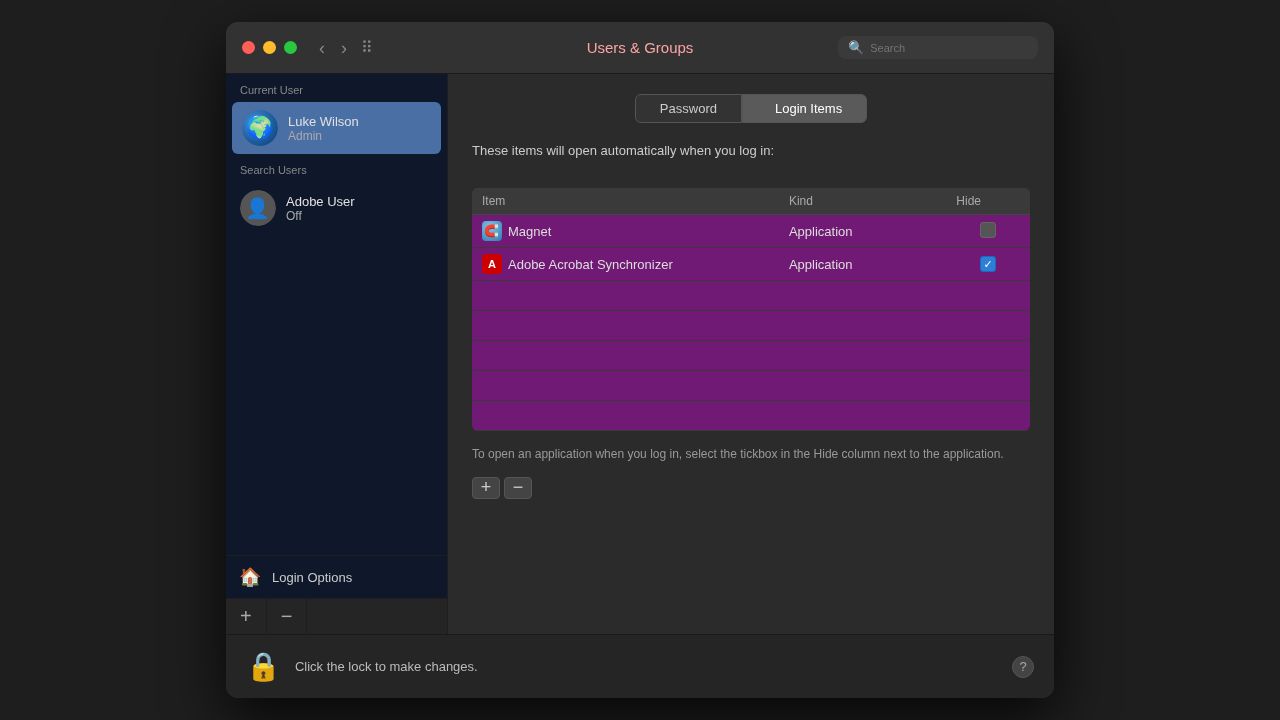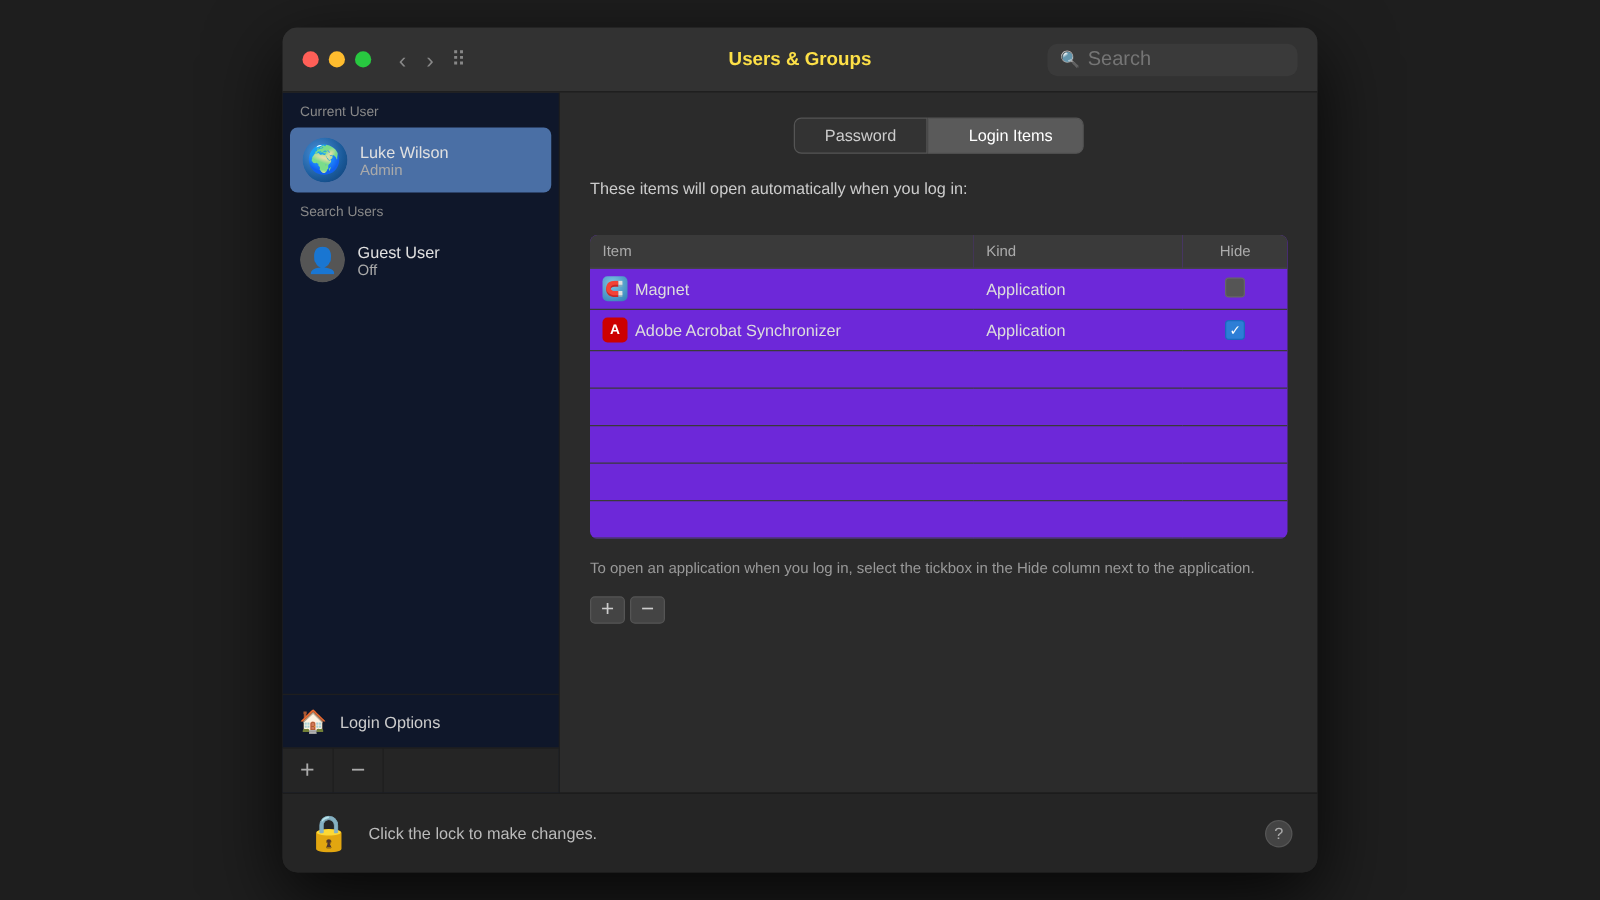--- a/index.html
+++ b/index.html
@@ -68,9 +68,9 @@
       position: absolute;
       left: 50%;
       transform: translateX(-50%);
-      color: #fde047;
+      color: #fca5a5;
       font-size: 15px;
-      font-weight: 700;
+      font-weight: 400;
     }
     .search-bar {
       margin-left: auto;

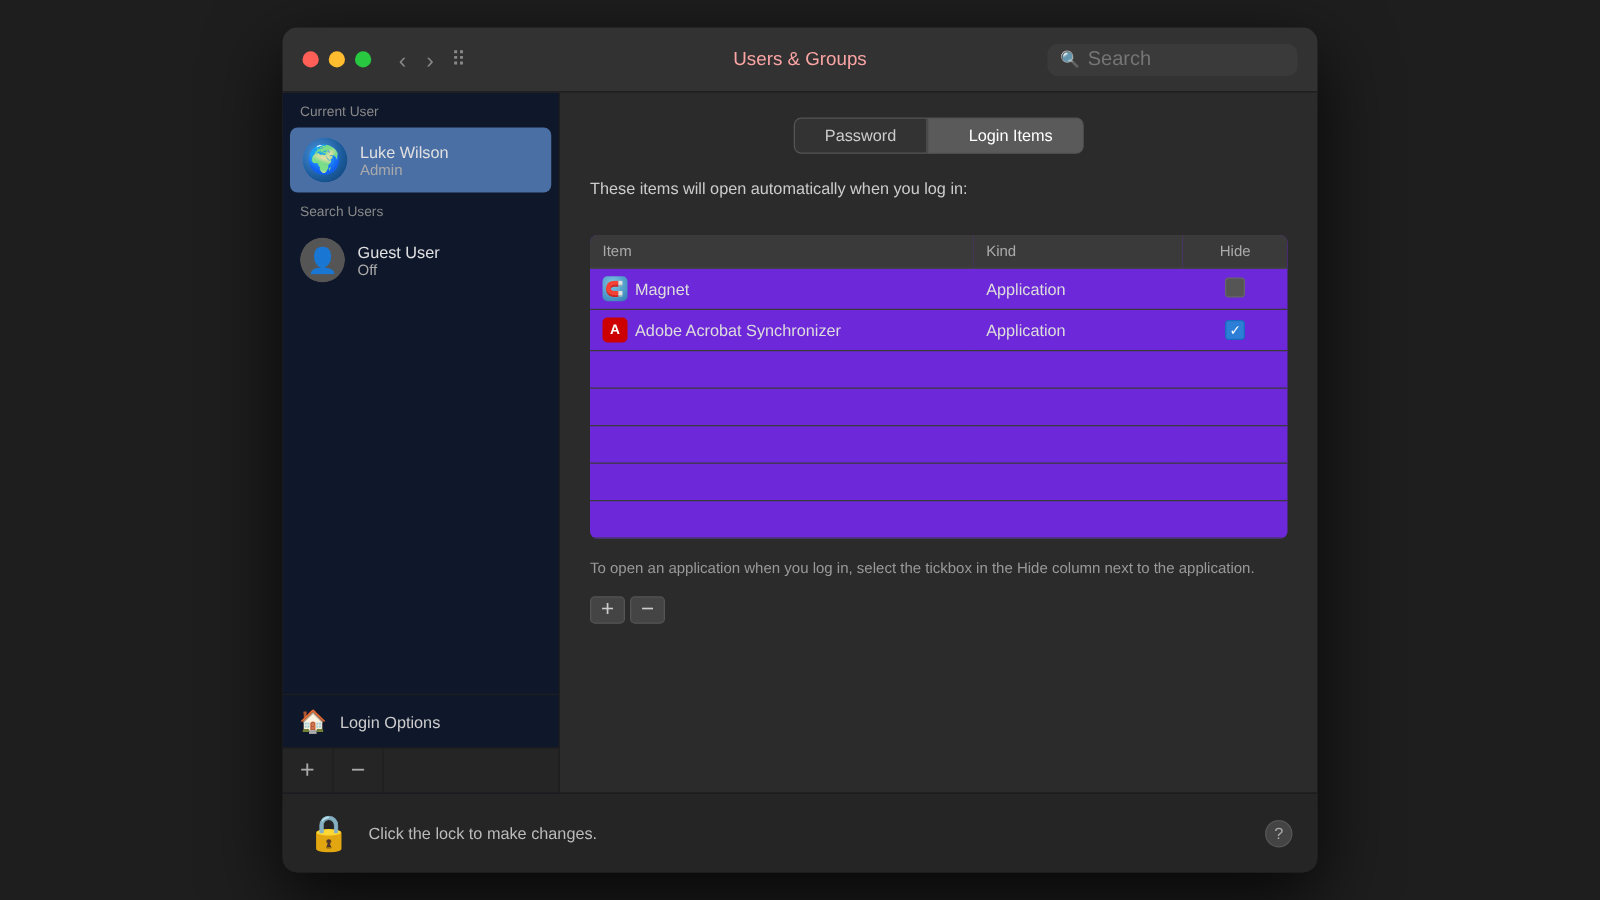--- a/index.html
+++ b/index.html
@@ -87,7 +87,7 @@
       border: none;
       outline: none;
       color: #e5e5e5;
-      font-size: 16px;
+      font-size: 11px;
       width: 100%;
     }
     .search-icon { color: #888; font-size: 13px; }

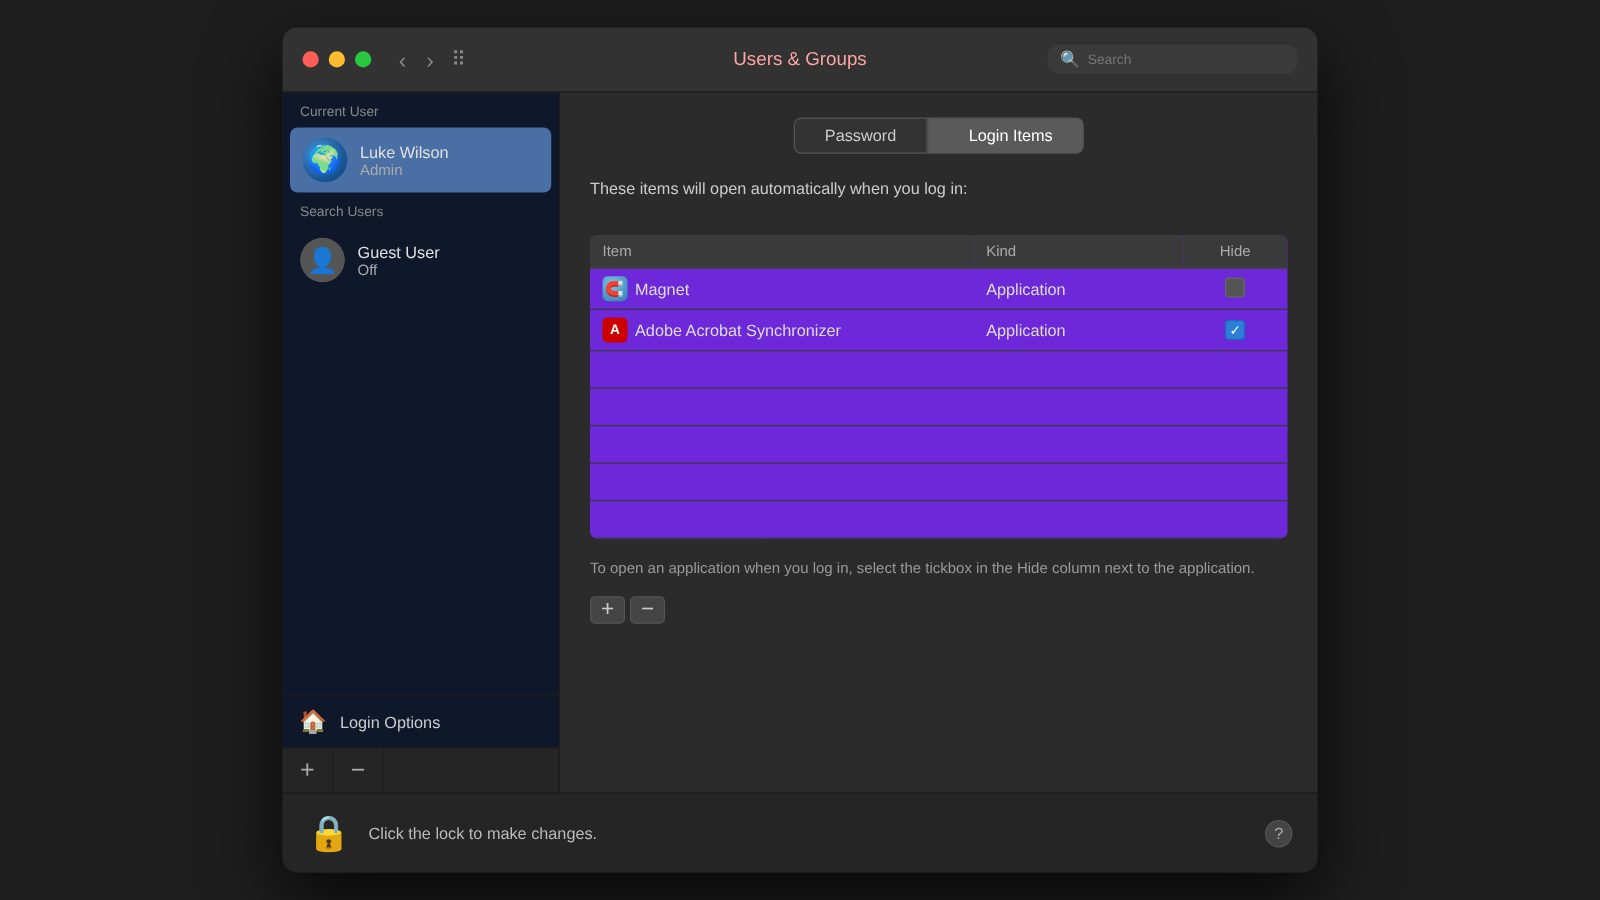--- a/index.html
+++ b/index.html
@@ -395,7 +395,7 @@
           <div class="avatar-generic">👤</div>
         </div>
         <div class="user-info">
-          <span class="user-name">Guest User</span>
+          <span class="user-name">Adobe User</span>
           <span class="user-role">Off</span>
         </div>
       </div>

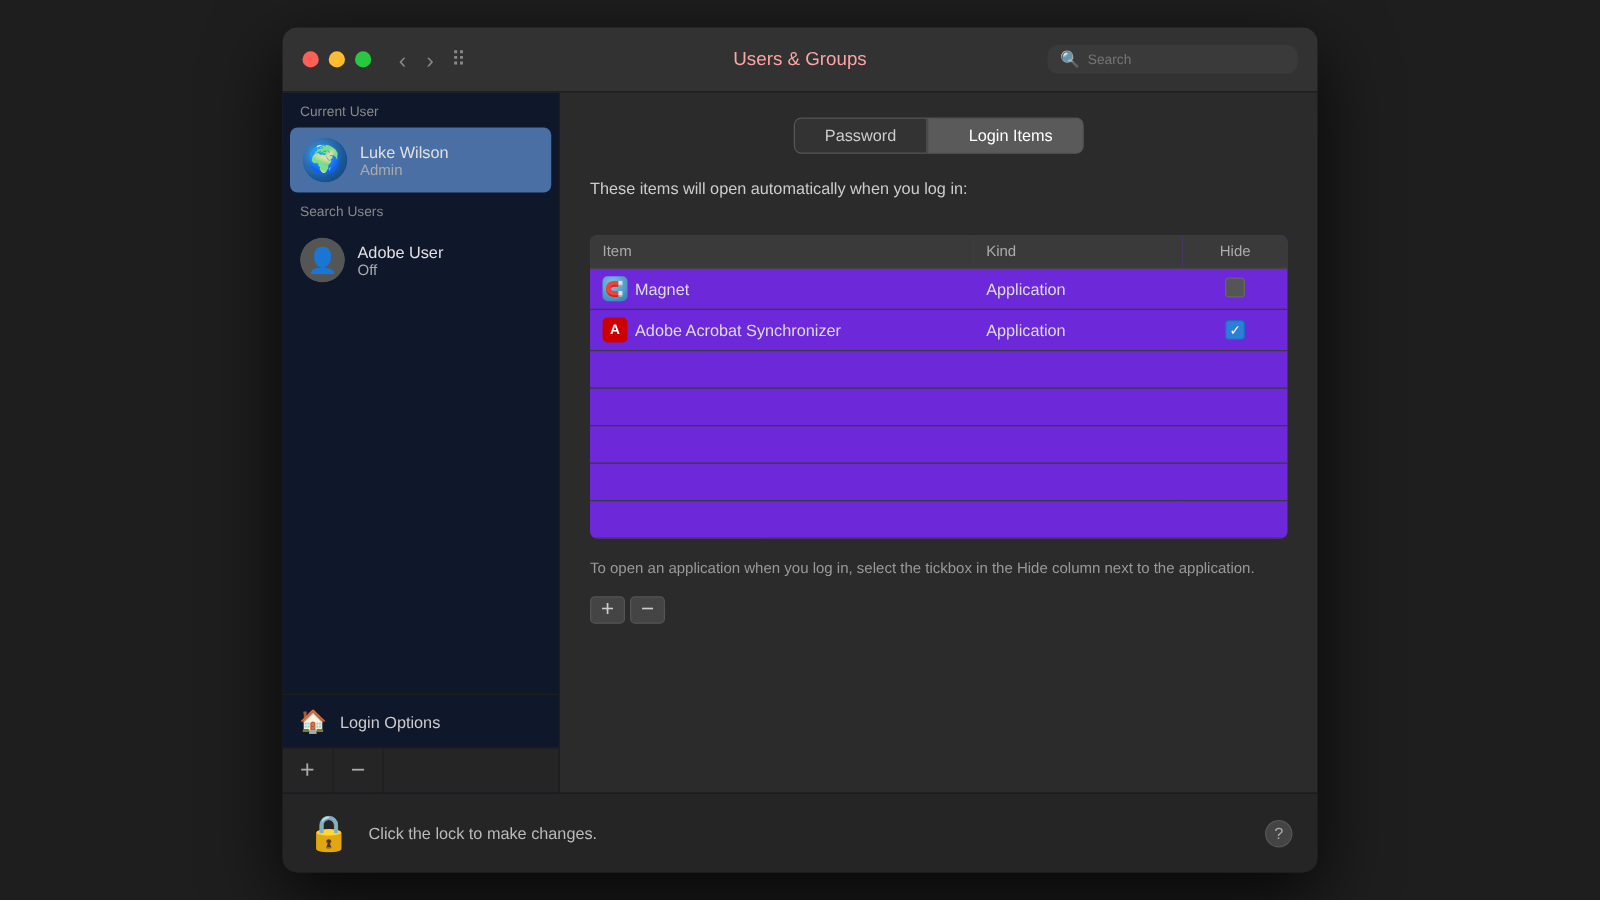--- a/index.html
+++ b/index.html
@@ -225,7 +225,7 @@
     .items-table {
       width: 100%;
       border-collapse: collapse;
-      background: #6d28d9;
+      background: #701a75;
       border-radius: 6px;
       overflow: hidden;
     }

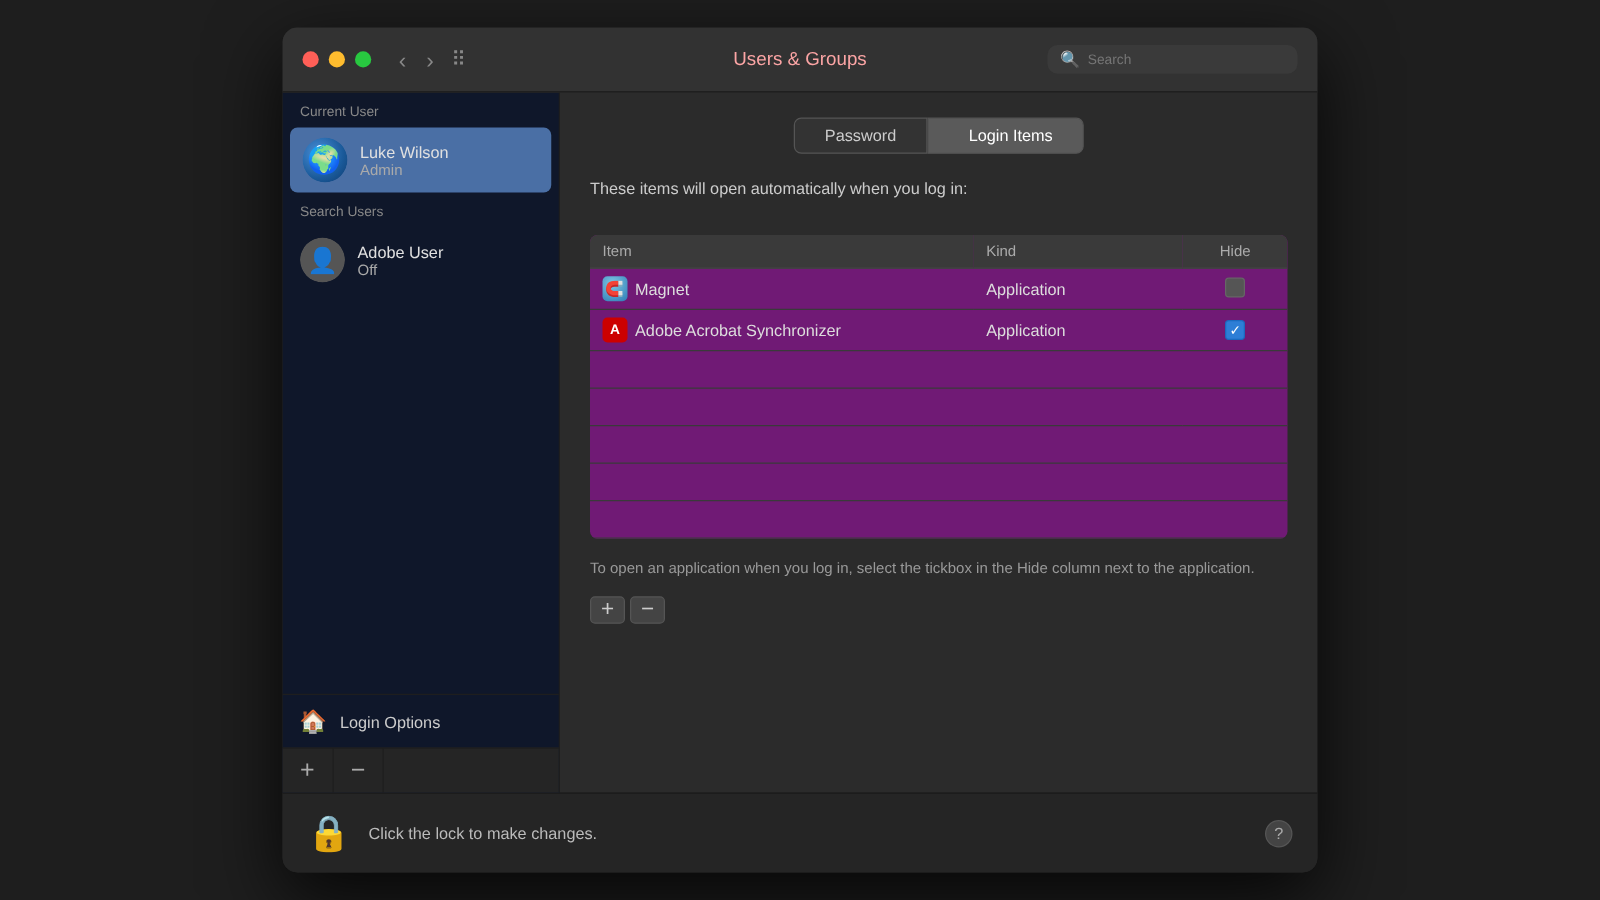--- a/index.html
+++ b/index.html
@@ -238,7 +238,7 @@
       text-align: left;
       border-bottom: 1px solid #444;
     }
-    .items-table th.hide-col { text-align: center; }
+    .items-table th.hide-col { }
     .items-table td {
       padding: 6px 10px;
       font-size: 13px;

